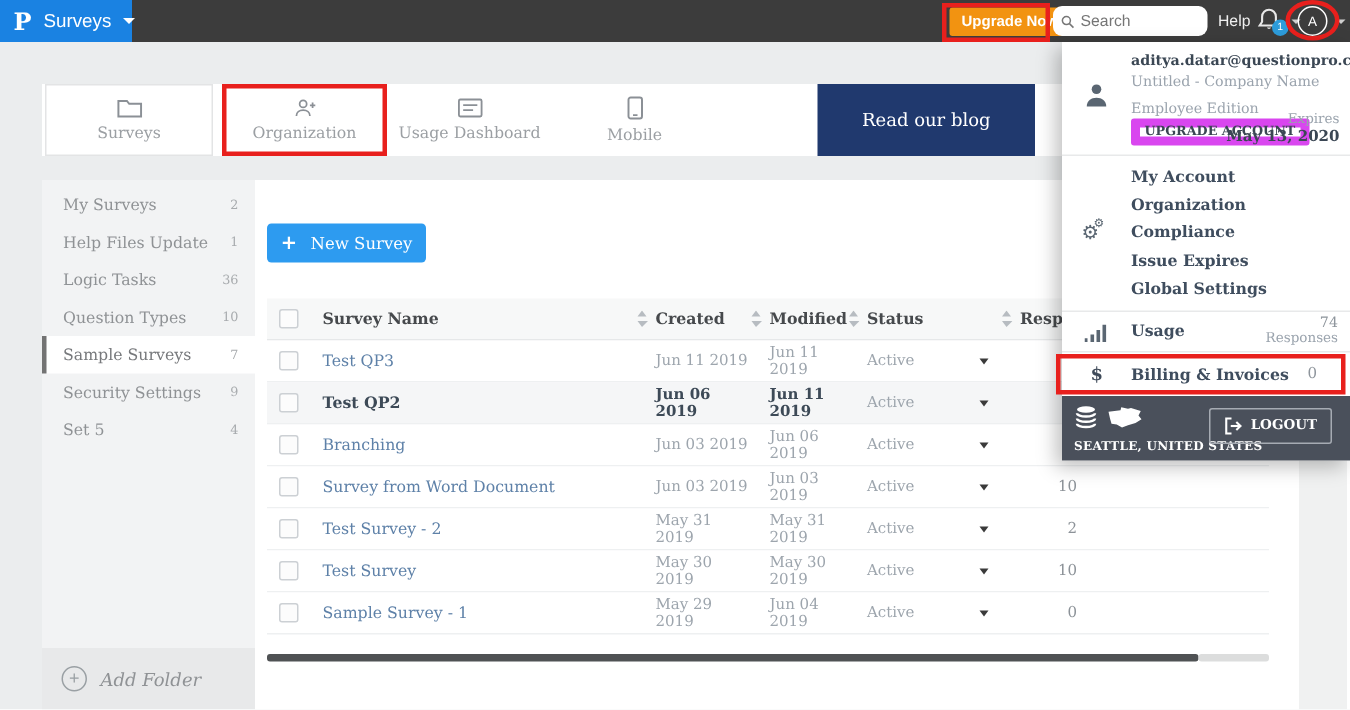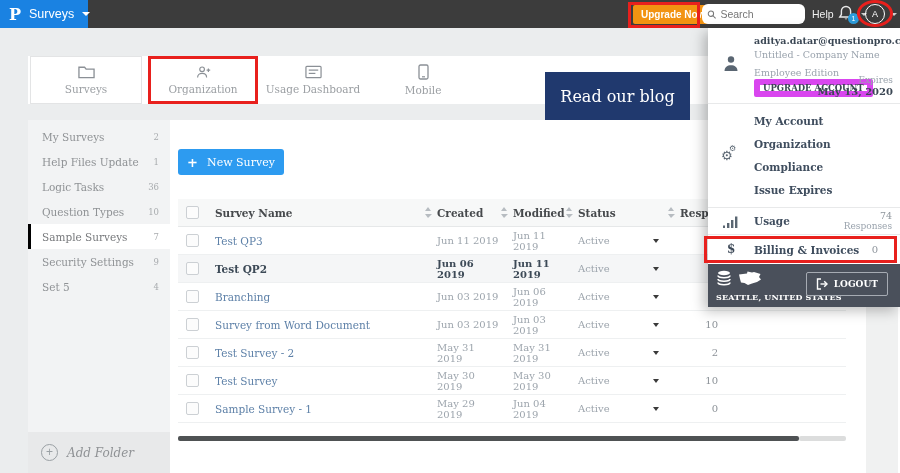--- a/index.html
+++ b/index.html
@@ -39,7 +39,7 @@
   #tab-organization { left:120px; width:110px; }
   #tab-usage { left:230px; width:110px; }
   #tab-mobile { left:340px; width:110px; }
-  #blog-banner { position:absolute; left:517px; top:16px; width:145px; height:48px; background:#20396e; color:#fff; font-size:16px; display:flex; align-items:center; justify-content:center; cursor:pointer; }
+  #blog-banner { position:absolute; left:517px; top:0; width:145px; height:48px; background:#20396e; color:#fff; font-size:12px; display:flex; align-items:center; justify-content:center; cursor:pointer; }
   #anno-organization { left:148px; top:56px; width:110px; height:48px; z-index:30; }
 
   

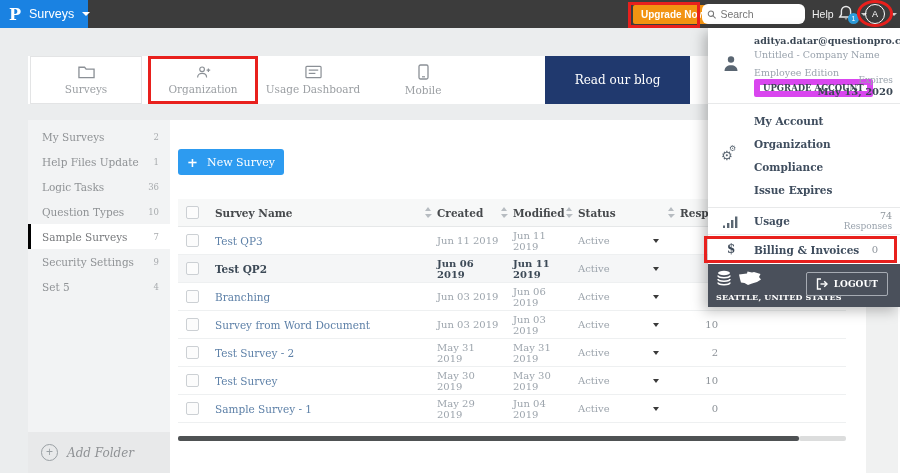--- a/index.html
+++ b/index.html
@@ -394,6 +394,7 @@
       <div class="menu-item">Organization</div>
       <div class="menu-item">Compliance</div>
       <div class="menu-item">Issue Expires</div>
+      <div class="menu-item">Global Settings</div>
     </div>
 
     <div class="sec-usage">

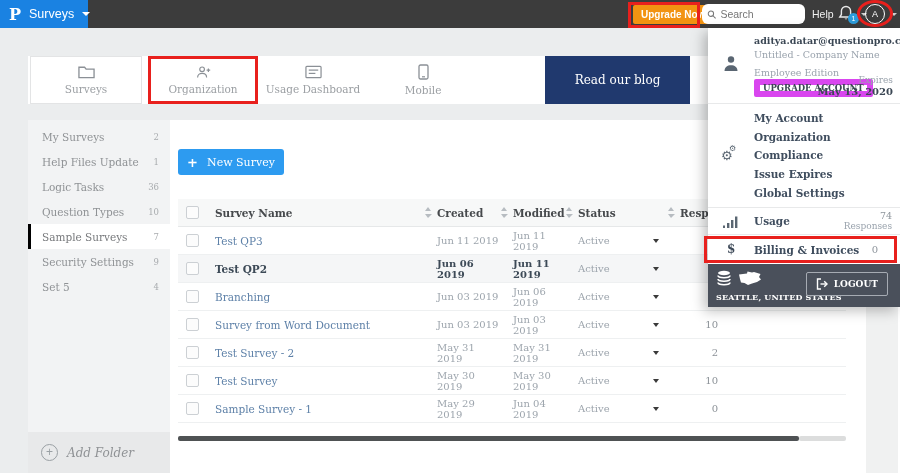--- a/index.html
+++ b/index.html
@@ -46,7 +46,7 @@
   #sidebar { position:absolute; left:28px; top:120px; width:142px; height:312px; background:#f2f3f4; padding-top:4px; z-index:4; }
   .side-item { position:relative; height:25px; display:flex; align-items:center; padding-left:14px; font-size:10.5px; color:#8f9295; cursor:pointer; }
   .side-item .cnt { position:absolute; right:11px; font-size:8.5px; color:#a8abae; }
-  .side-item.active { background:#fff; border-left:3px solid #000000; padding-left:11px; color:#77797c; }
+  .side-item.active { background:#fff; border-left:3px solid #737373; padding-left:11px; color:#77797c; }
   #add-folder { position:absolute; left:28px; top:432px; width:142px; height:41px; background:#e8e9ea; display:flex; align-items:center; gap:9px; padding-left:13px; cursor:pointer; z-index:4; }
   #add-folder .plus-circle { width:17px; height:17px; border:1.5px solid #9aa0a4; border-radius:50%; color:#9aa0a4; font-size:12px; line-height:14px; text-align:center; font-family:"Liberation Sans",sans-serif; }
   #add-folder .aflabel { font-size:12px; color:#8f9295;font-style:italic; }

